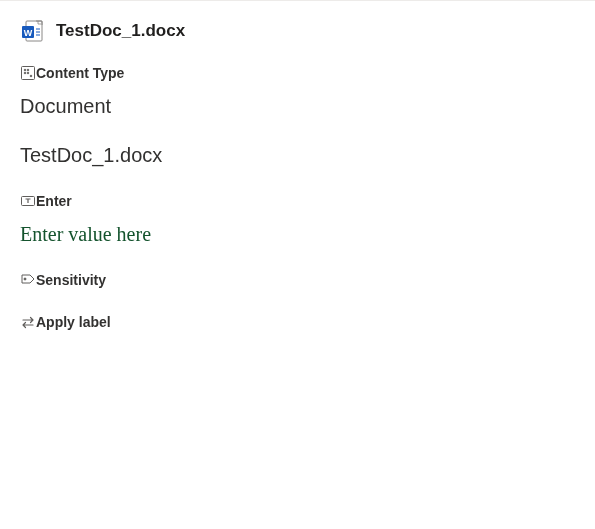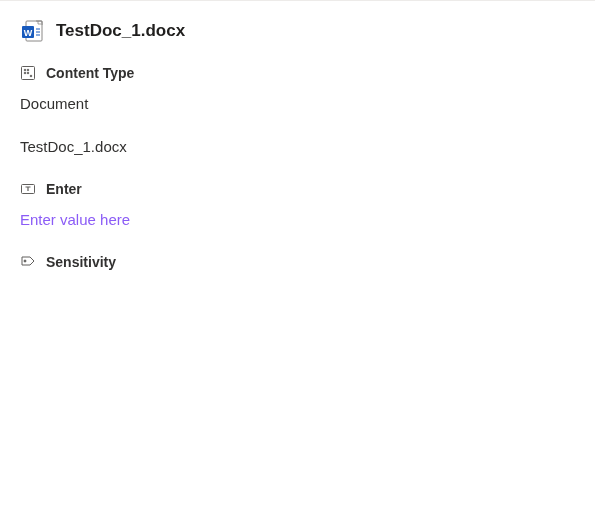--- a/index.html
+++ b/index.html
@@ -40,7 +40,6 @@
     .field-label-row {
       display: flex;
       align-items: center;
-      gap: 10px;
       margin-bottom: 14px;
     }
     .field-icon {

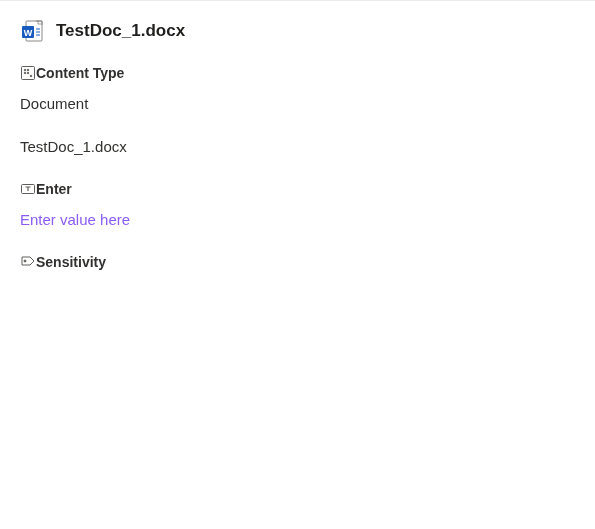--- a/index.html
+++ b/index.html
@@ -61,7 +61,7 @@
       margin-left: 2px;
     }
     .field-value {
-      font-size: 15px;
+      font-size: 20px;
       color: #323130;
       font-weight: 400;
     }

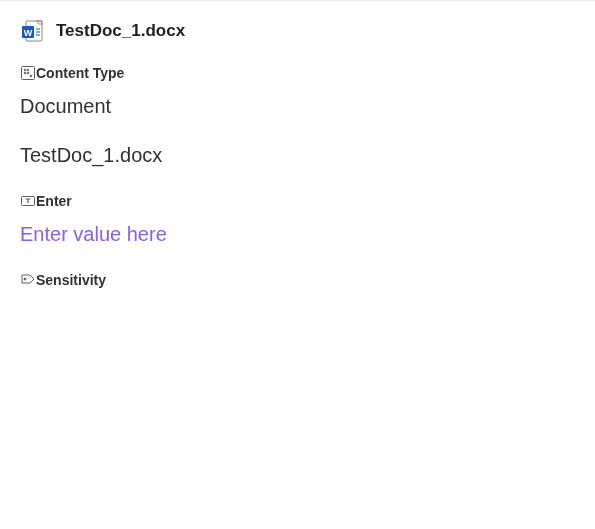--- a/index.html
+++ b/index.html
@@ -66,7 +66,8 @@
       font-weight: 400;
     }
     .placeholder {
-      color: #8b5cf6;
+      color: #14532d;
+      font-family: Liberation Serif, serif;
     }
   </style>
 </head>

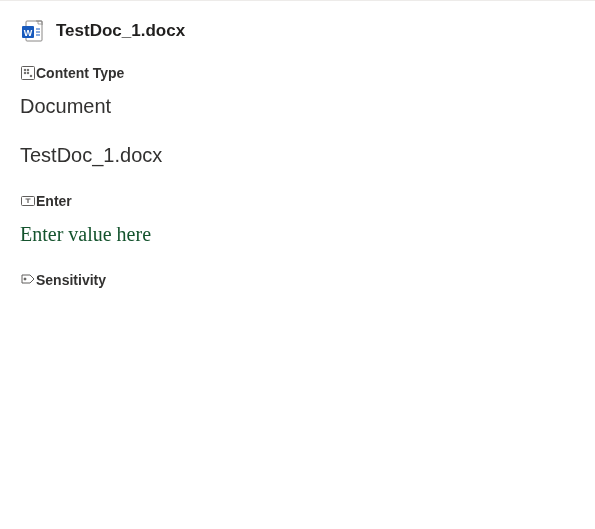--- a/index.html
+++ b/index.html
@@ -138,6 +138,15 @@
   </div>
 
   <div class="field-group">
+    <div class="field-label-row">
+      <span class="field-icon">
+        <svg viewBox="0 0 16 16" width="16" height="16" fill="none" stroke="#605e5c" stroke-width="1.2" stroke-linecap="round" stroke-linejoin="round">
+          <path d="M3 6 L13 6 M10.5 3.5 L13 6 L10.5 8.5"></path>
+          <path d="M13 11 L3 11 M5.5 8.5 L3 11 L5.5 13.5"></path>
+        </svg>
+      </span>
+      <span class="field-label">Apply label</span>
+    </div>
   </div>
 
 </div>

